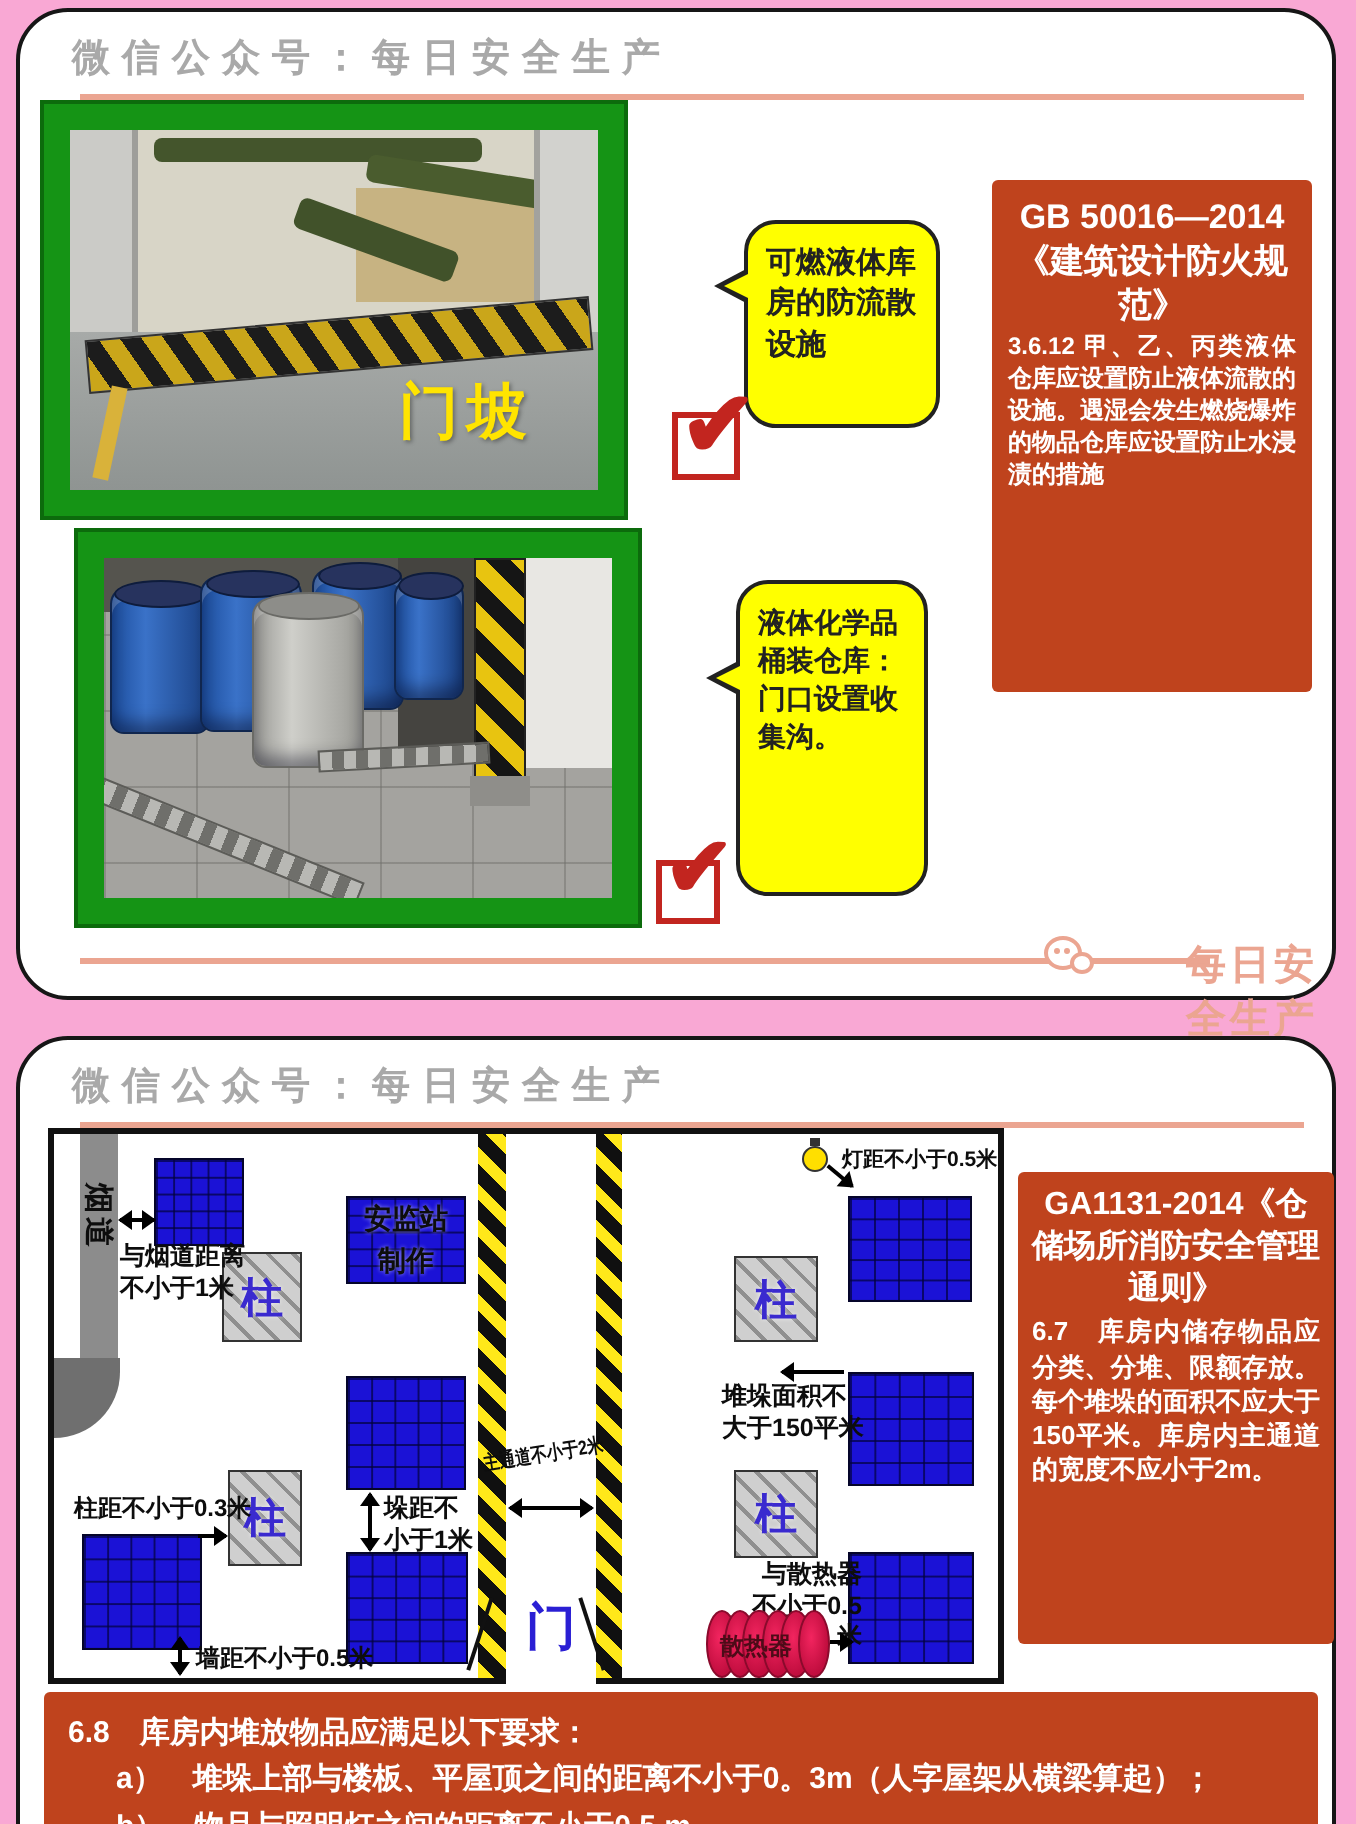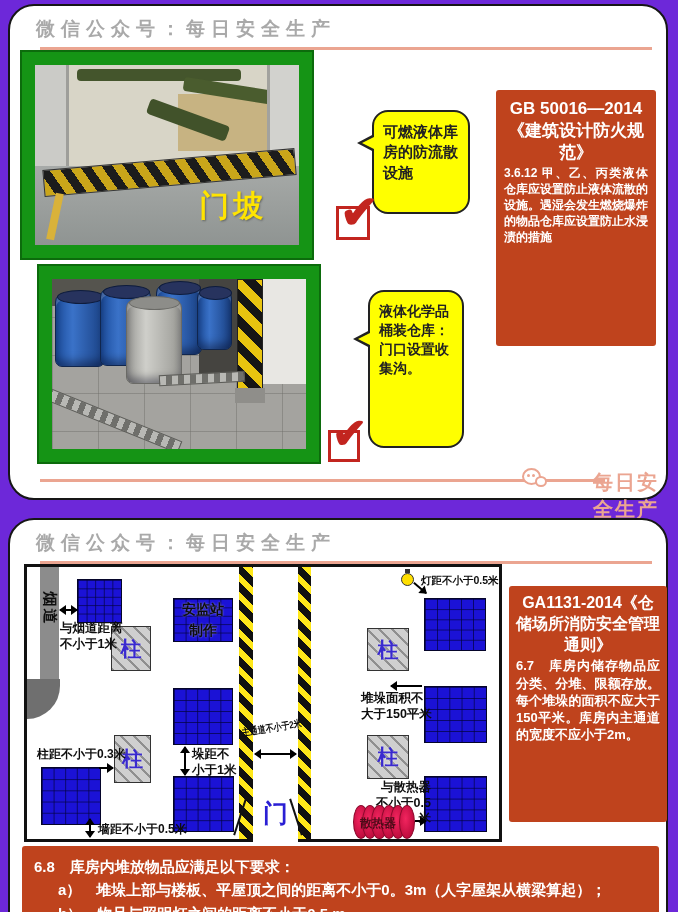--- a/index.html
+++ b/index.html
@@ -4,7 +4,7 @@
 <style>
   * { margin:0; padding:0; box-sizing:border-box; }
   body { background:#ffffff; font-family:"Liberation Sans", sans-serif; }
-  .page { position:relative; width:678px; height:912px; background:#6d28d9; overflow:hidden; }
+  .page { position:relative; width:678px; height:912px; background:#f9a8d4; overflow:hidden; }
 
   .panel { position:absolute; left:8px; width:660px; background:#fff;
            border:2px solid #161616; border-radius:26px; }

